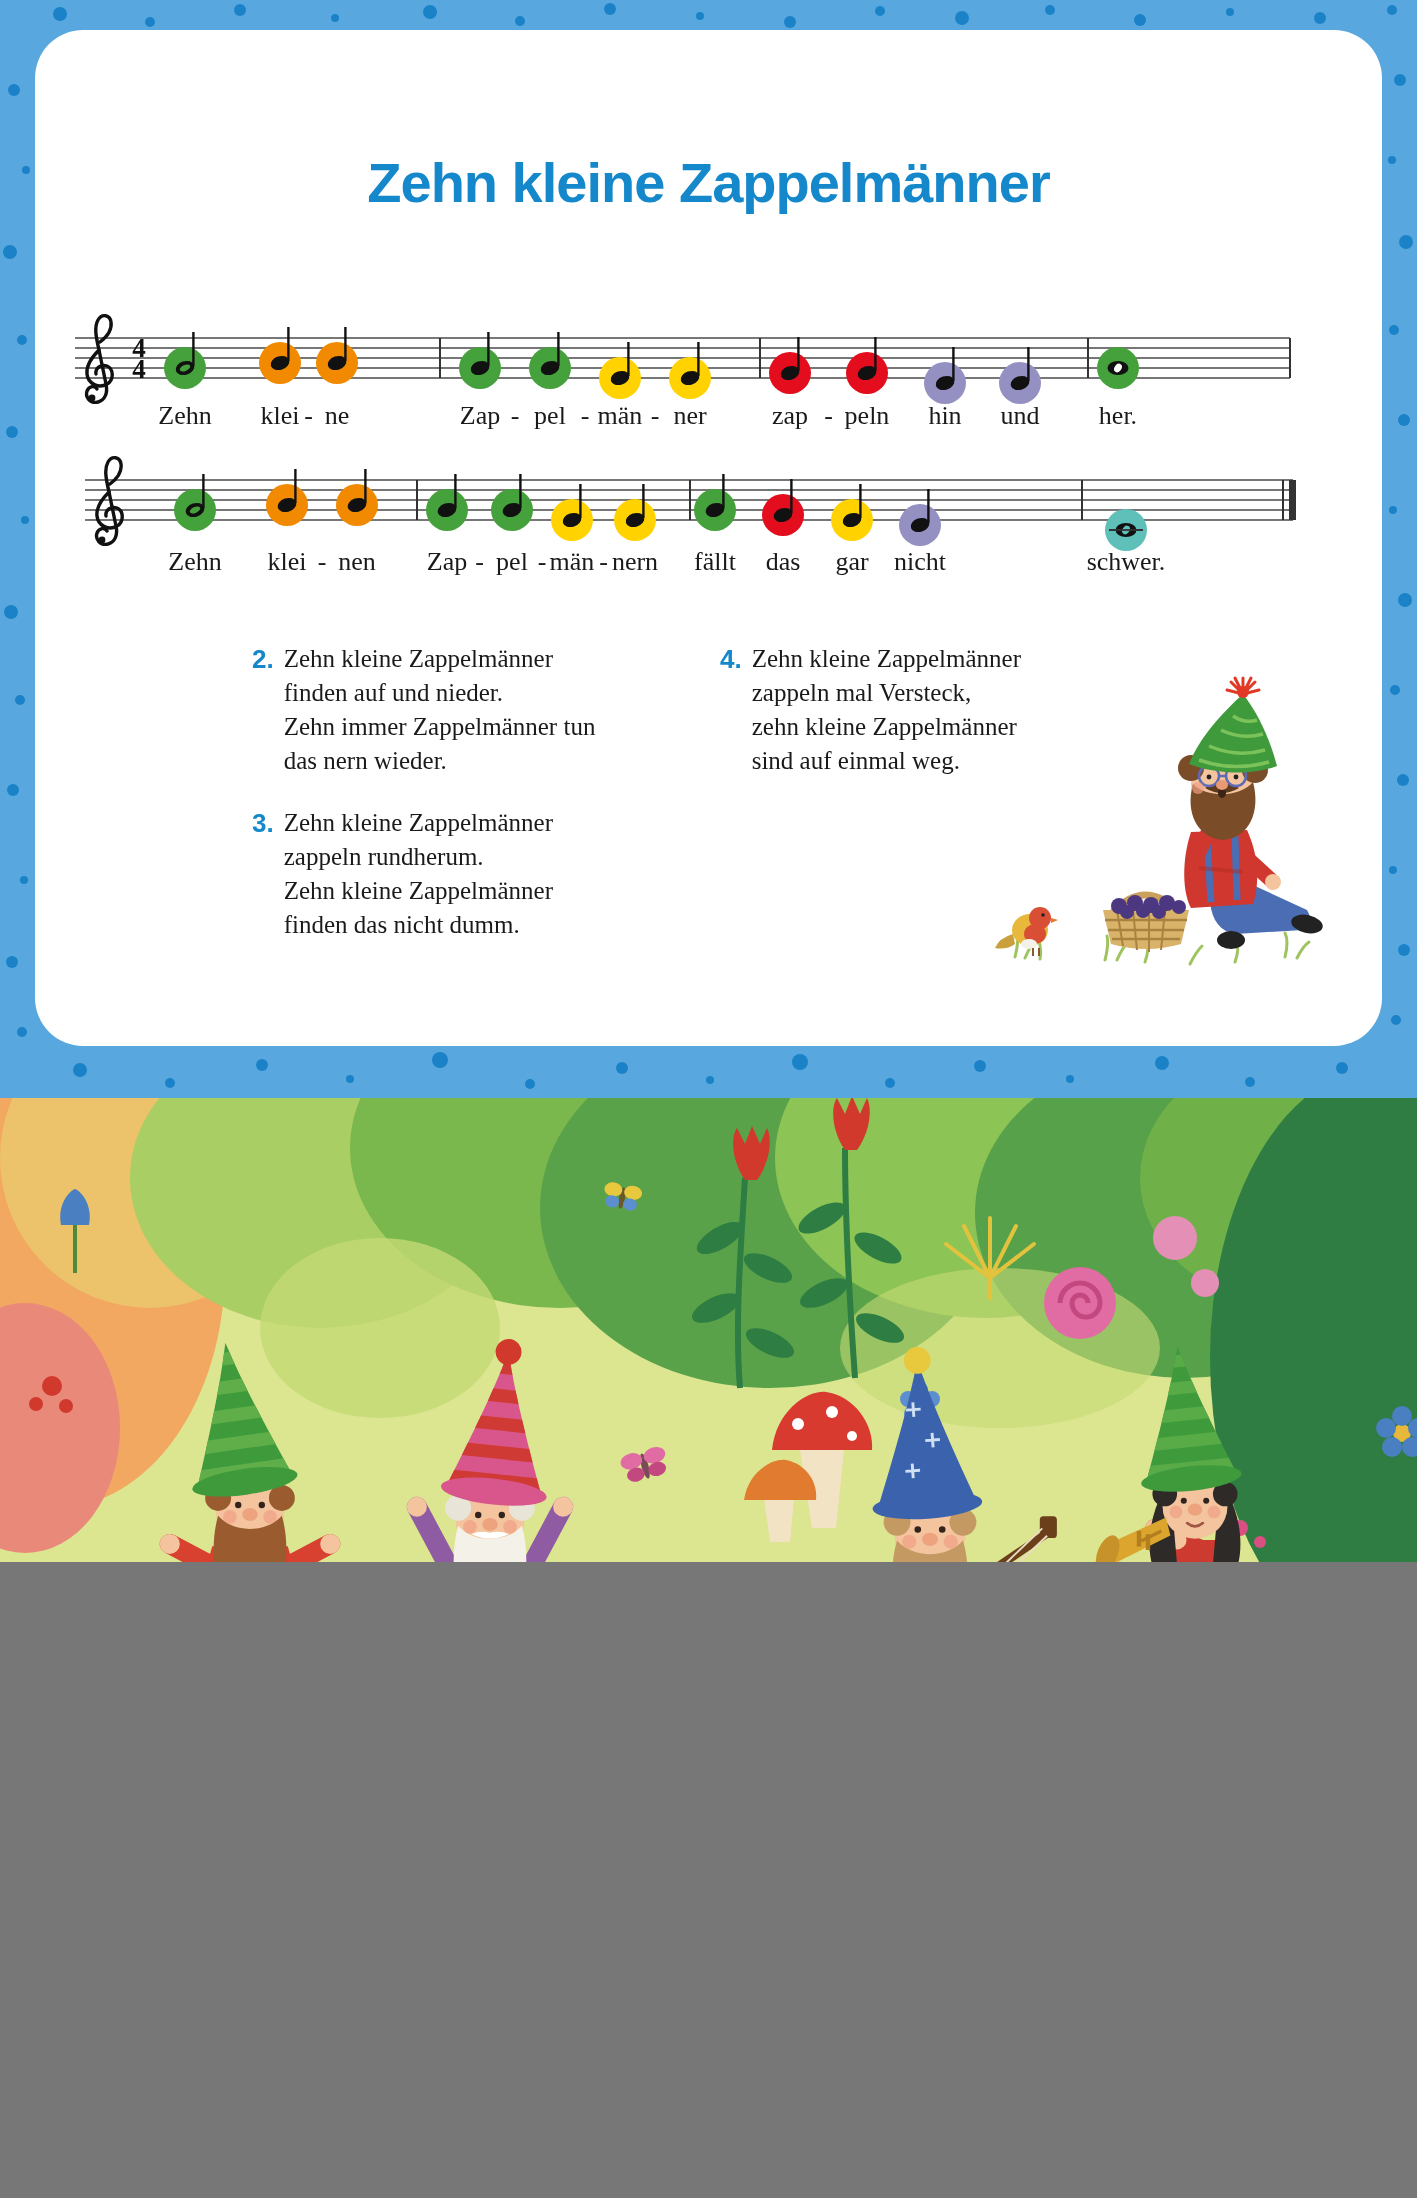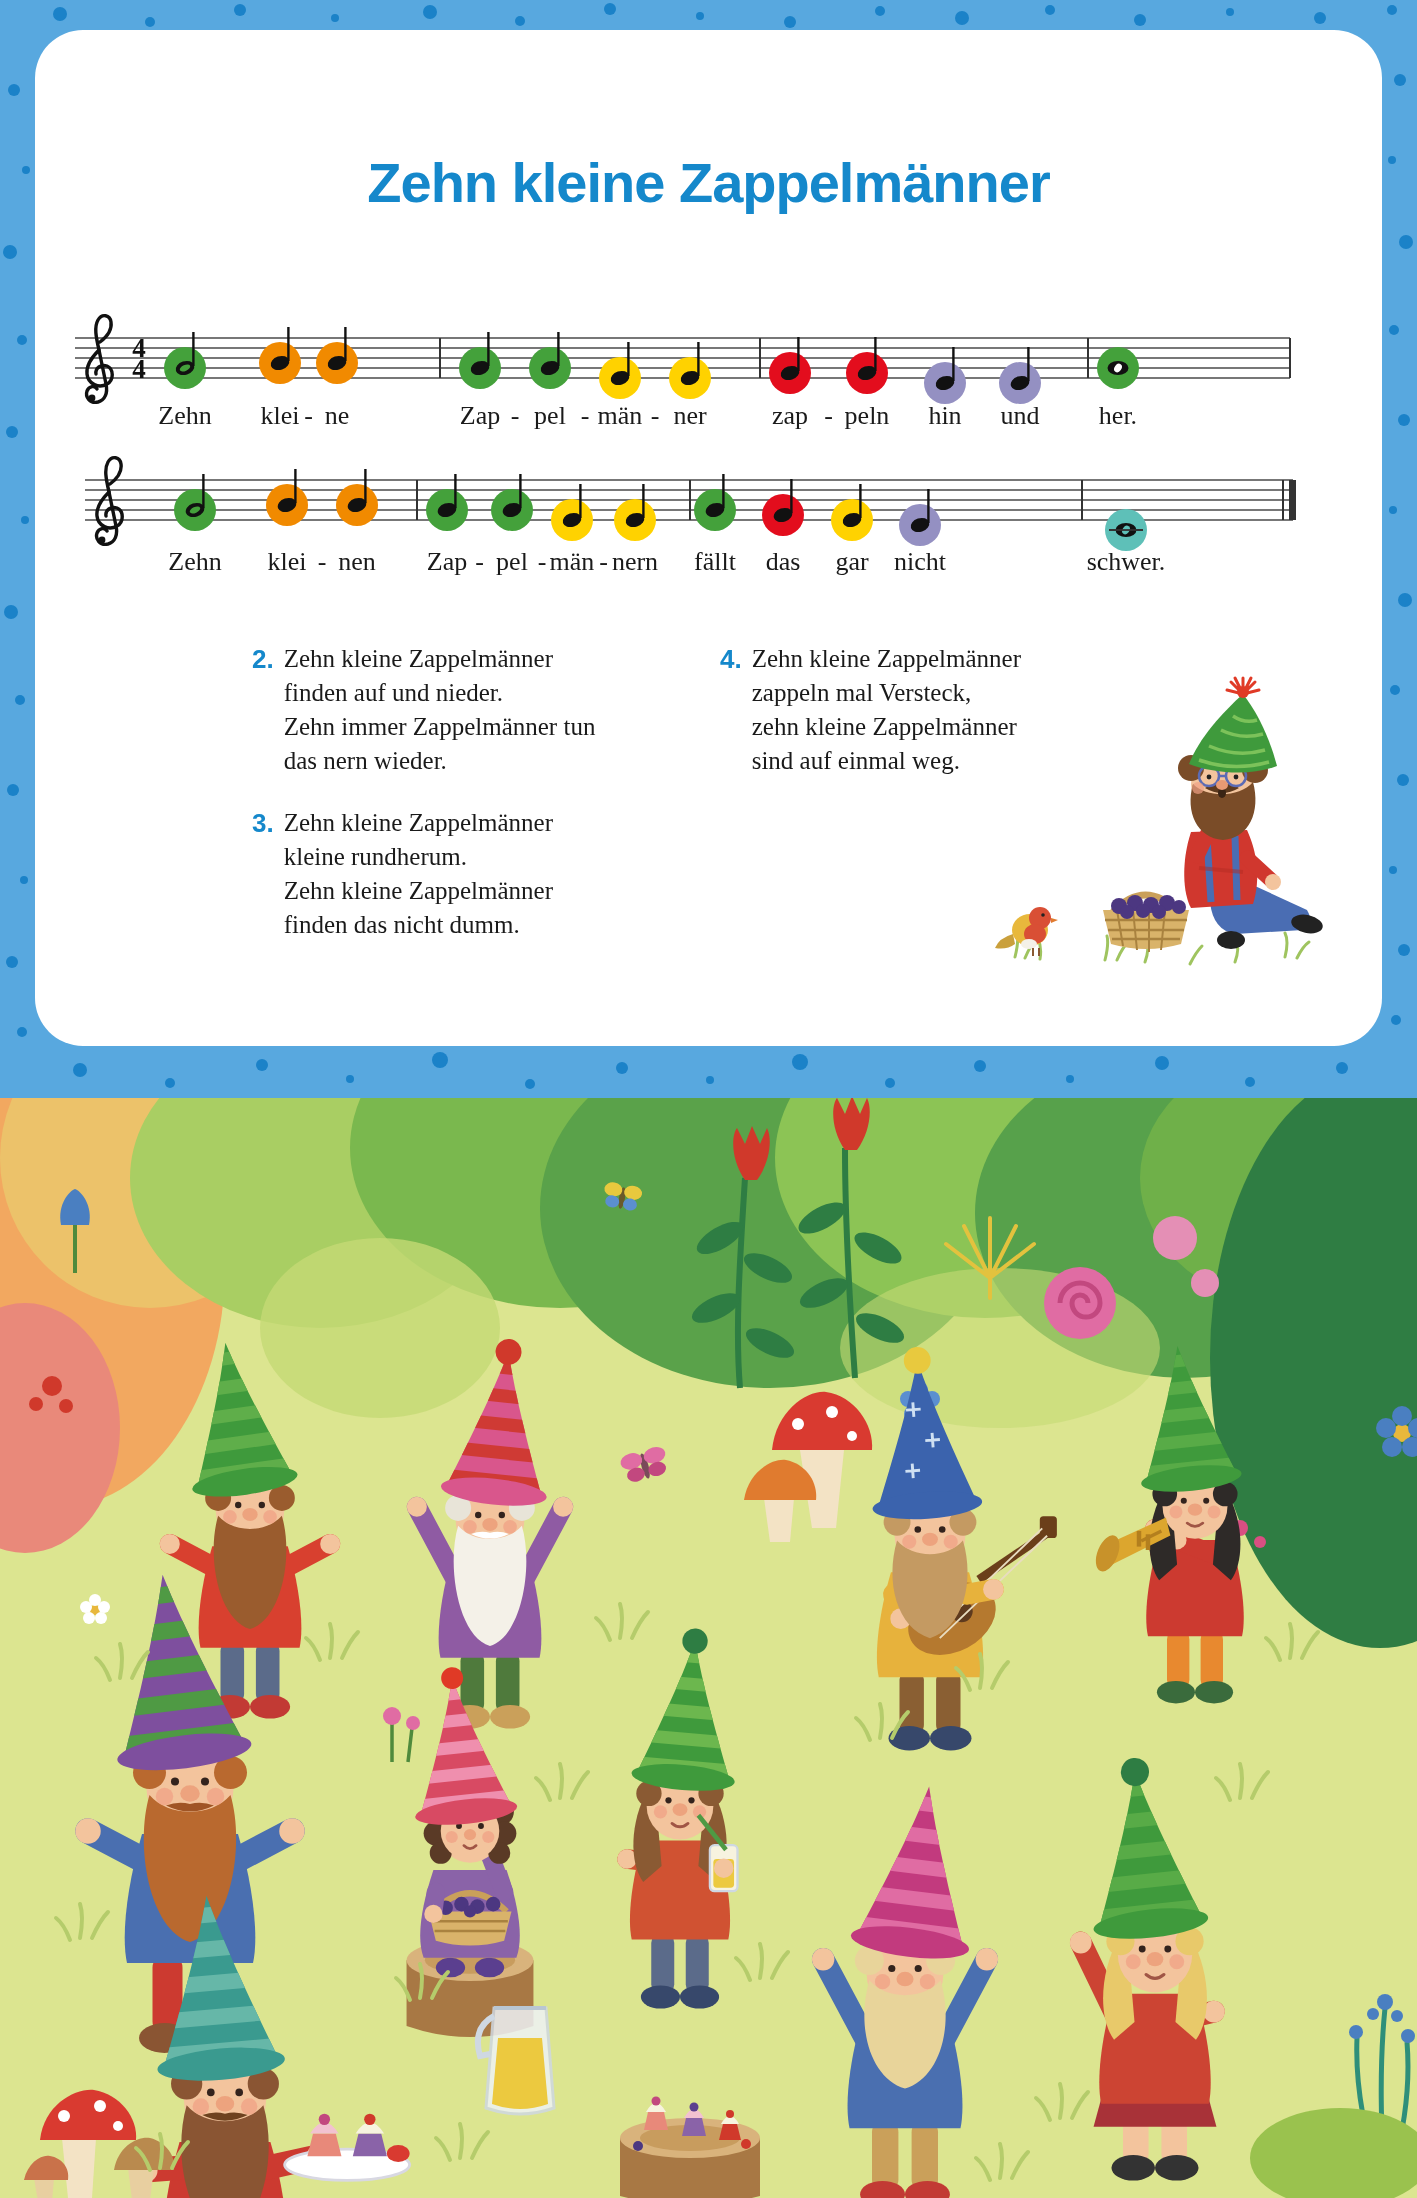--- a/index.html
+++ b/index.html
@@ -3,7 +3,7 @@
 <meta charset="utf-8">
 <style>
   html,body{margin:0;padding:0;background:#777;}
-  .page{position:relative;width:1417px;height:2198px;background:#58a8df;overflow:hidden;
+  .page{position:relative;width:1417px;height:1562px;background:#58a8df;overflow:hidden;
         font-family:"Liberation Serif",serif;}
   .dots-layer{position:absolute;left:0;top:0;z-index:1;}
   .card{position:absolute;left:35px;top:30px;width:1347px;height:1016px;background:#fff;

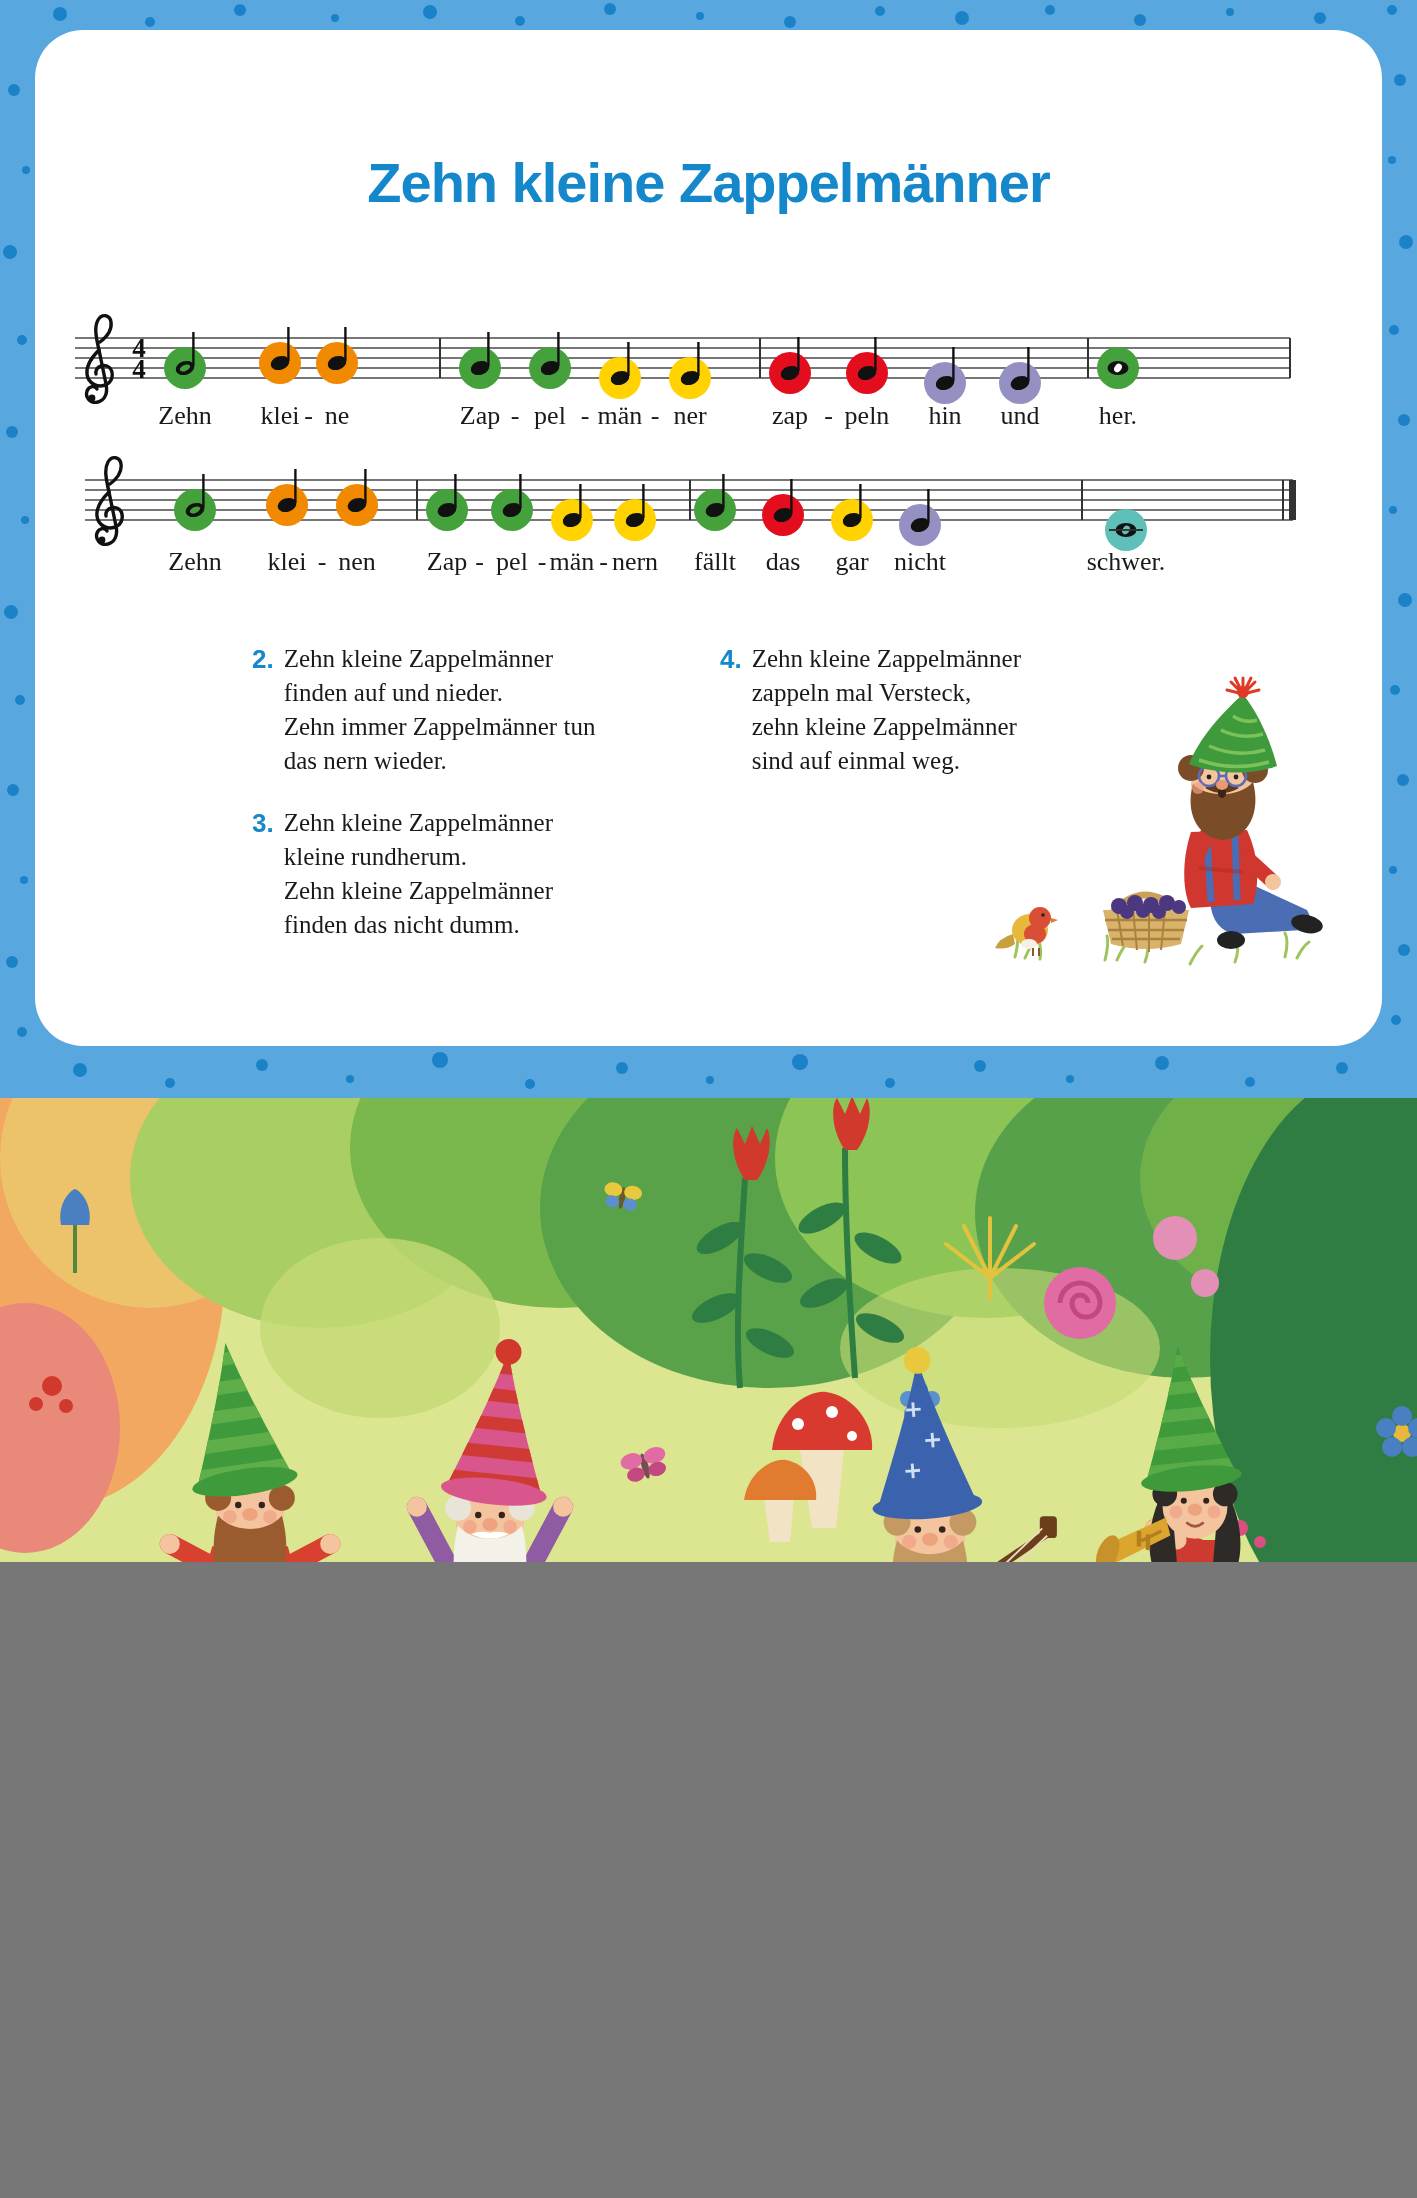--- a/index.html
+++ b/index.html
@@ -294,7 +294,7 @@
     <span class="vnum" style="color: rgb(21, 136, 203);">3.</span>
     <div>
       <div>Zehn kleine Zappelmänner</div>
-      <div>kleine rundherum.</div>
+      <div>zappeln rundherum.</div>
       <div>Zehn kleine Zappelmänner</div>
       <div>finden das nicht dumm.</div>
     </div>

